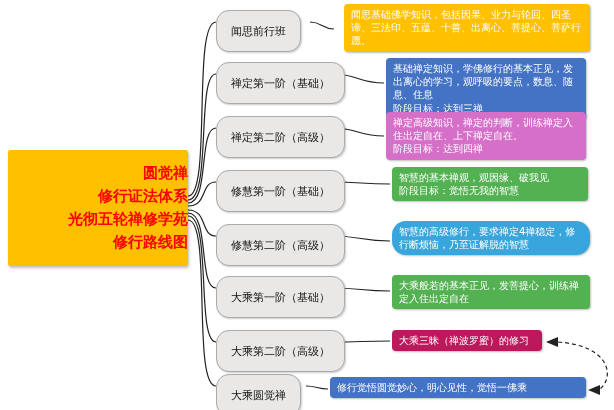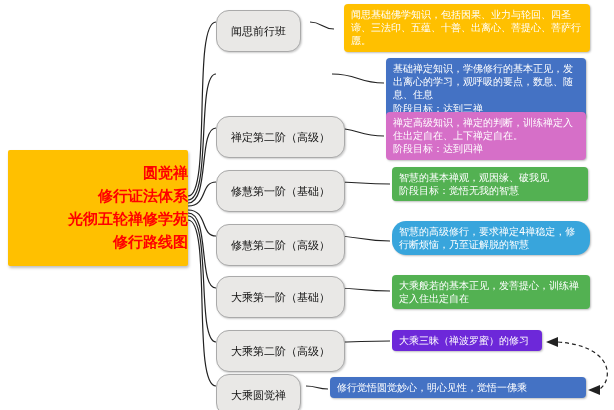--- a/index.html
+++ b/index.html
@@ -68,6 +68,7 @@
   </div>
 
   <div class="pill" style="top:10px;">闻思前行班</div>
+  <div class="pill" style="top:62px;">禅定第一阶（基础）</div>
   <div class="pill" style="top:116px;">禅定第二阶（高级）</div>
   <div class="pill" style="top:170px;">修慧第一阶（基础）</div>
   <div class="pill" style="top:224px;">修慧第二阶（高级）</div>

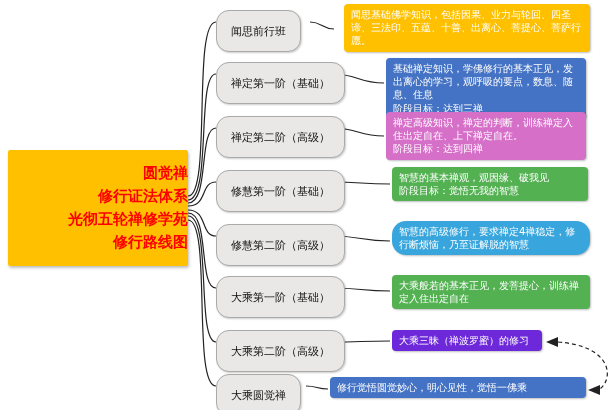--- a/index.html
+++ b/index.html
@@ -106,7 +106,7 @@
     <div class="goal-line"></div>
   </div>
 
-  <div class="detail-box" style="left: 392px; top: 330px; width: 150px; background: #6d28d9;">
+  <div class="detail-box" style="left: 392px; top: 330px; width: 150px; background: #be185d;">
     <span>大乘三昧（禅波罗蜜）的修习</span>
     <div class="goal-line"></div>
   </div>

